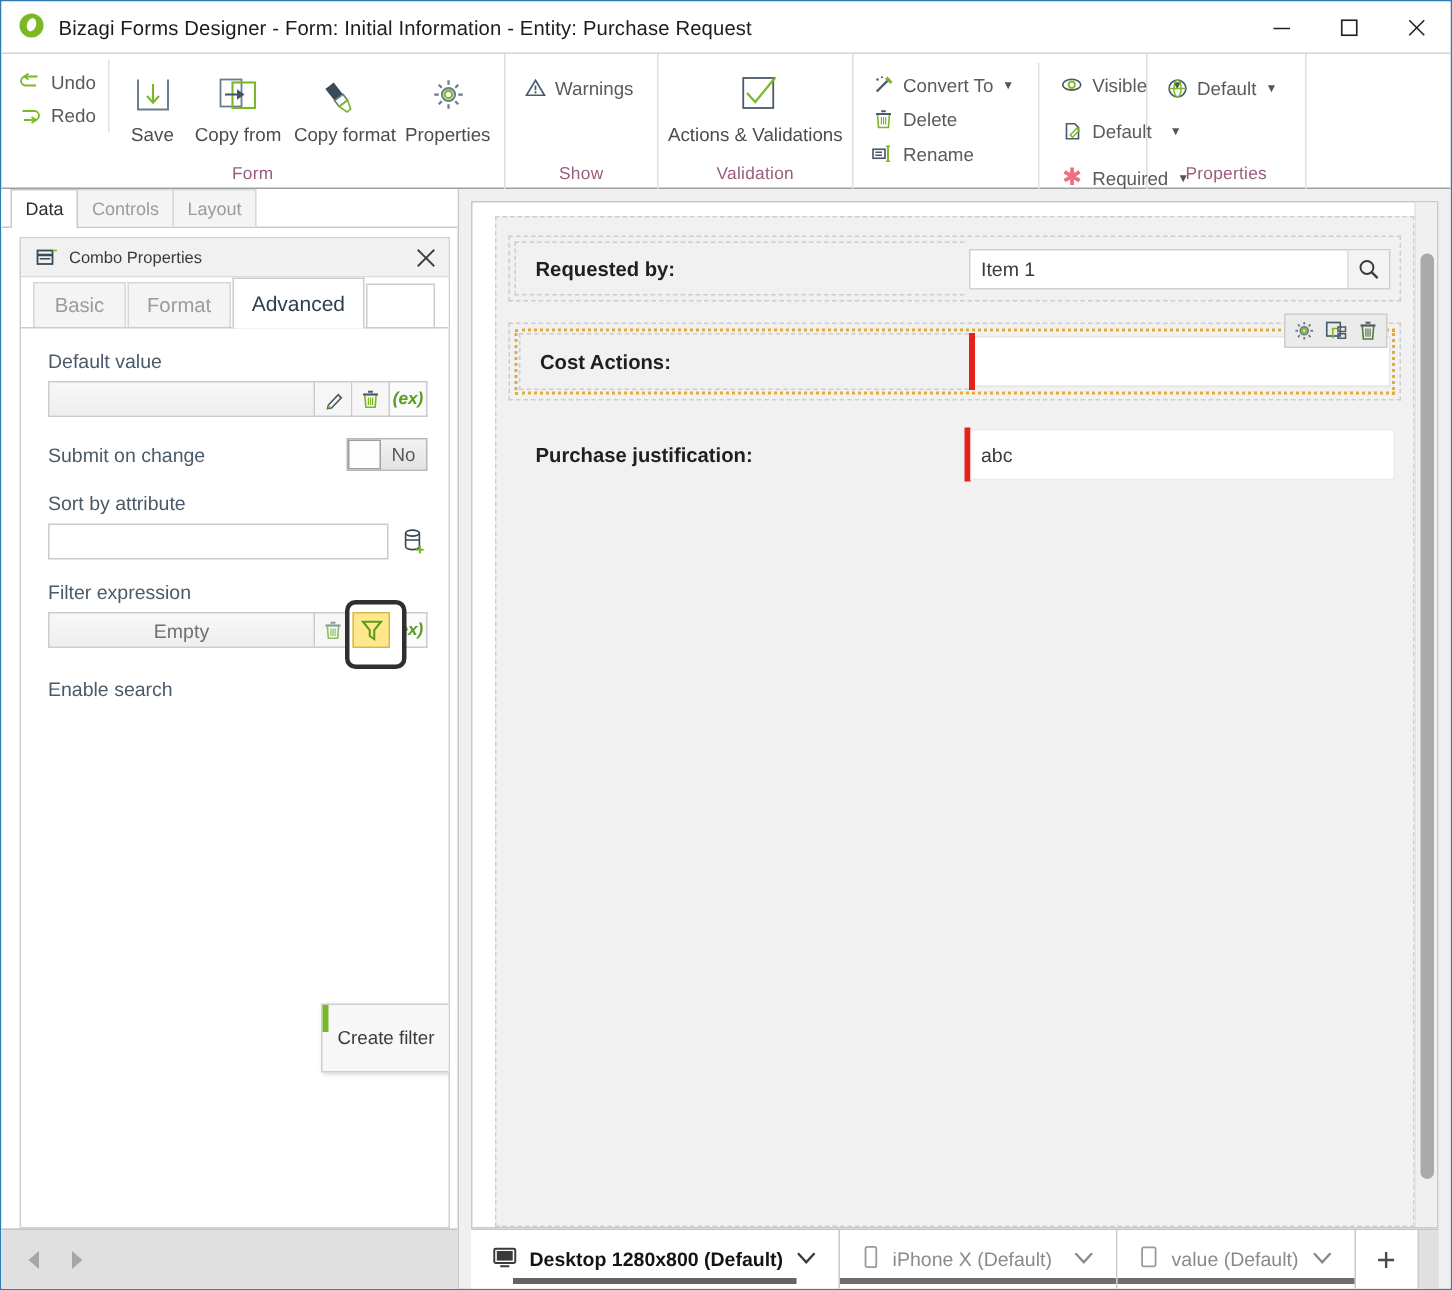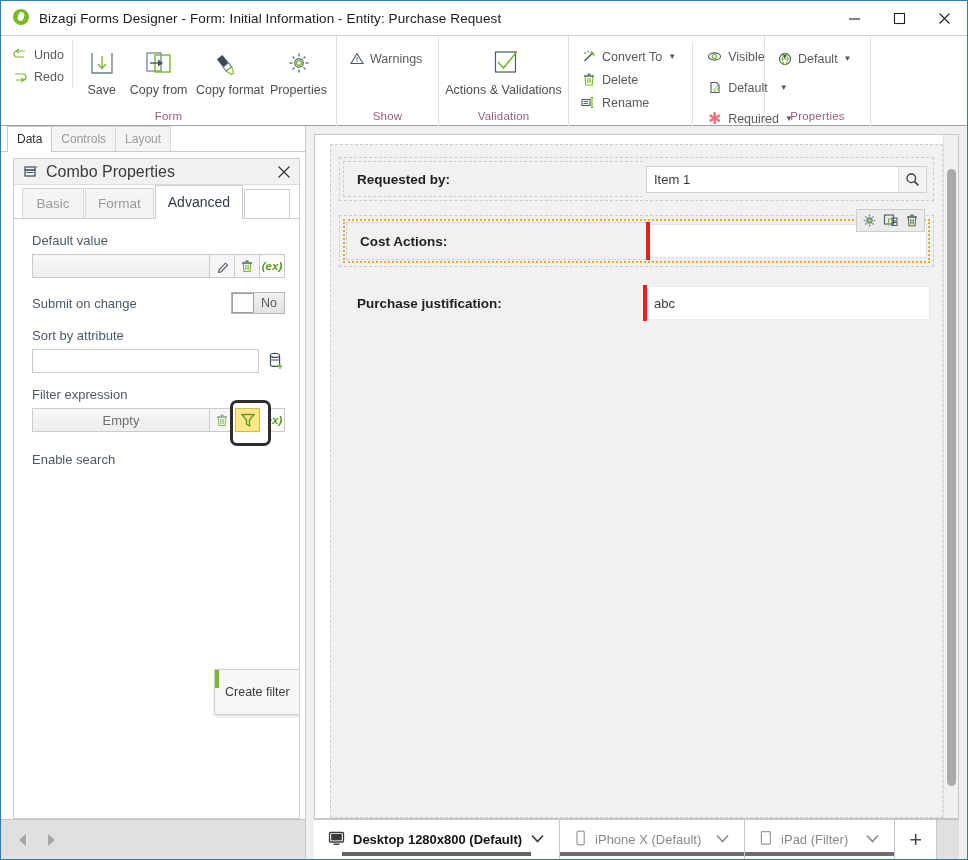--- a/index.html
+++ b/index.html
@@ -144,7 +144,7 @@
     border-bottom: 1px solid #dcdcdc;
   }
   #props-header .ph-ic { margin-right: 7px; display:flex; }
-  #props-title { flex: 1; font-size: 16px; color: #3b3b3b; }
+  #props-title { flex: 1; font-size: 11px; color: #3b3b3b; }
   #props-close {
     width: 22px; height: 22px; display: flex; align-items: center; justify-content: center;
     color: #3b3b3b;

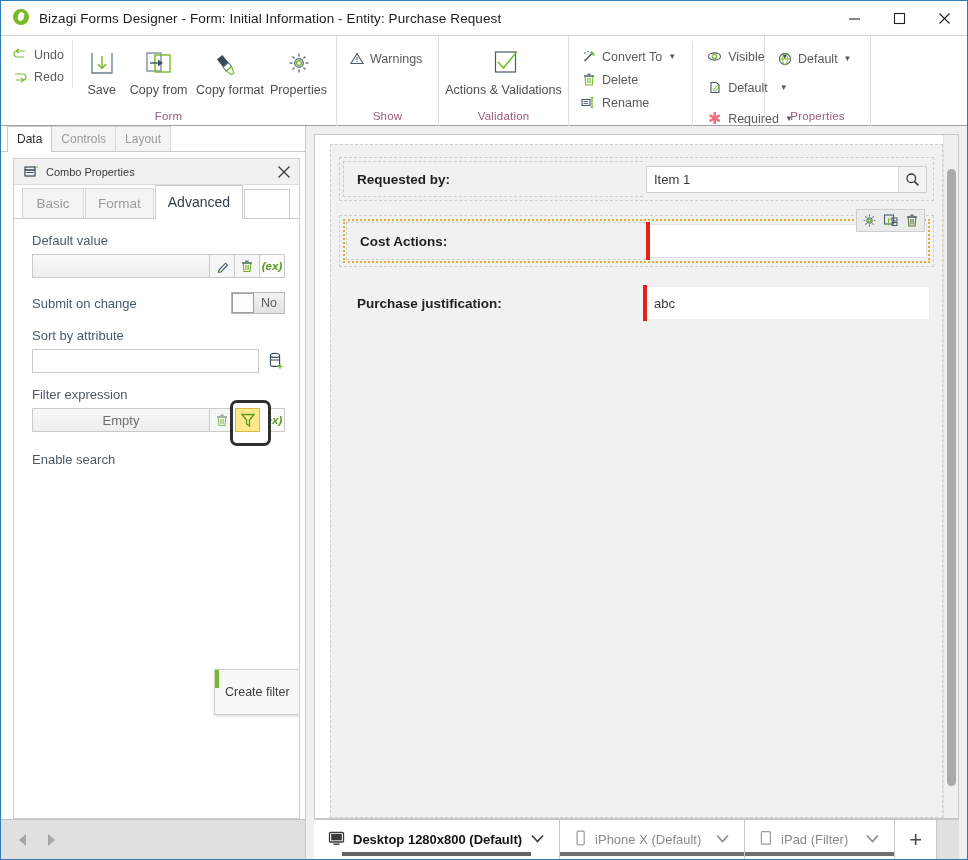--- a/index.html
+++ b/index.html
@@ -844,7 +844,7 @@
                 <rect x="2.4" y="1.6" width="9" height="12.6" rx="1" fill="none" stroke="#9a9a9a" stroke-width="1.2"></rect>
               </svg>
           </span>
-          <span class="dlabel">iPad (Filter)</span>
+          <span class="dlabel">value (Default)</span>
           <span>
             <svg width="15" height="11" viewBox="0 0 15 11">
                 <path d="M2 2.5 L7.5 8.5 L13 2.5" fill="none" stroke="#8a8a8a" stroke-width="1.6"></path>

